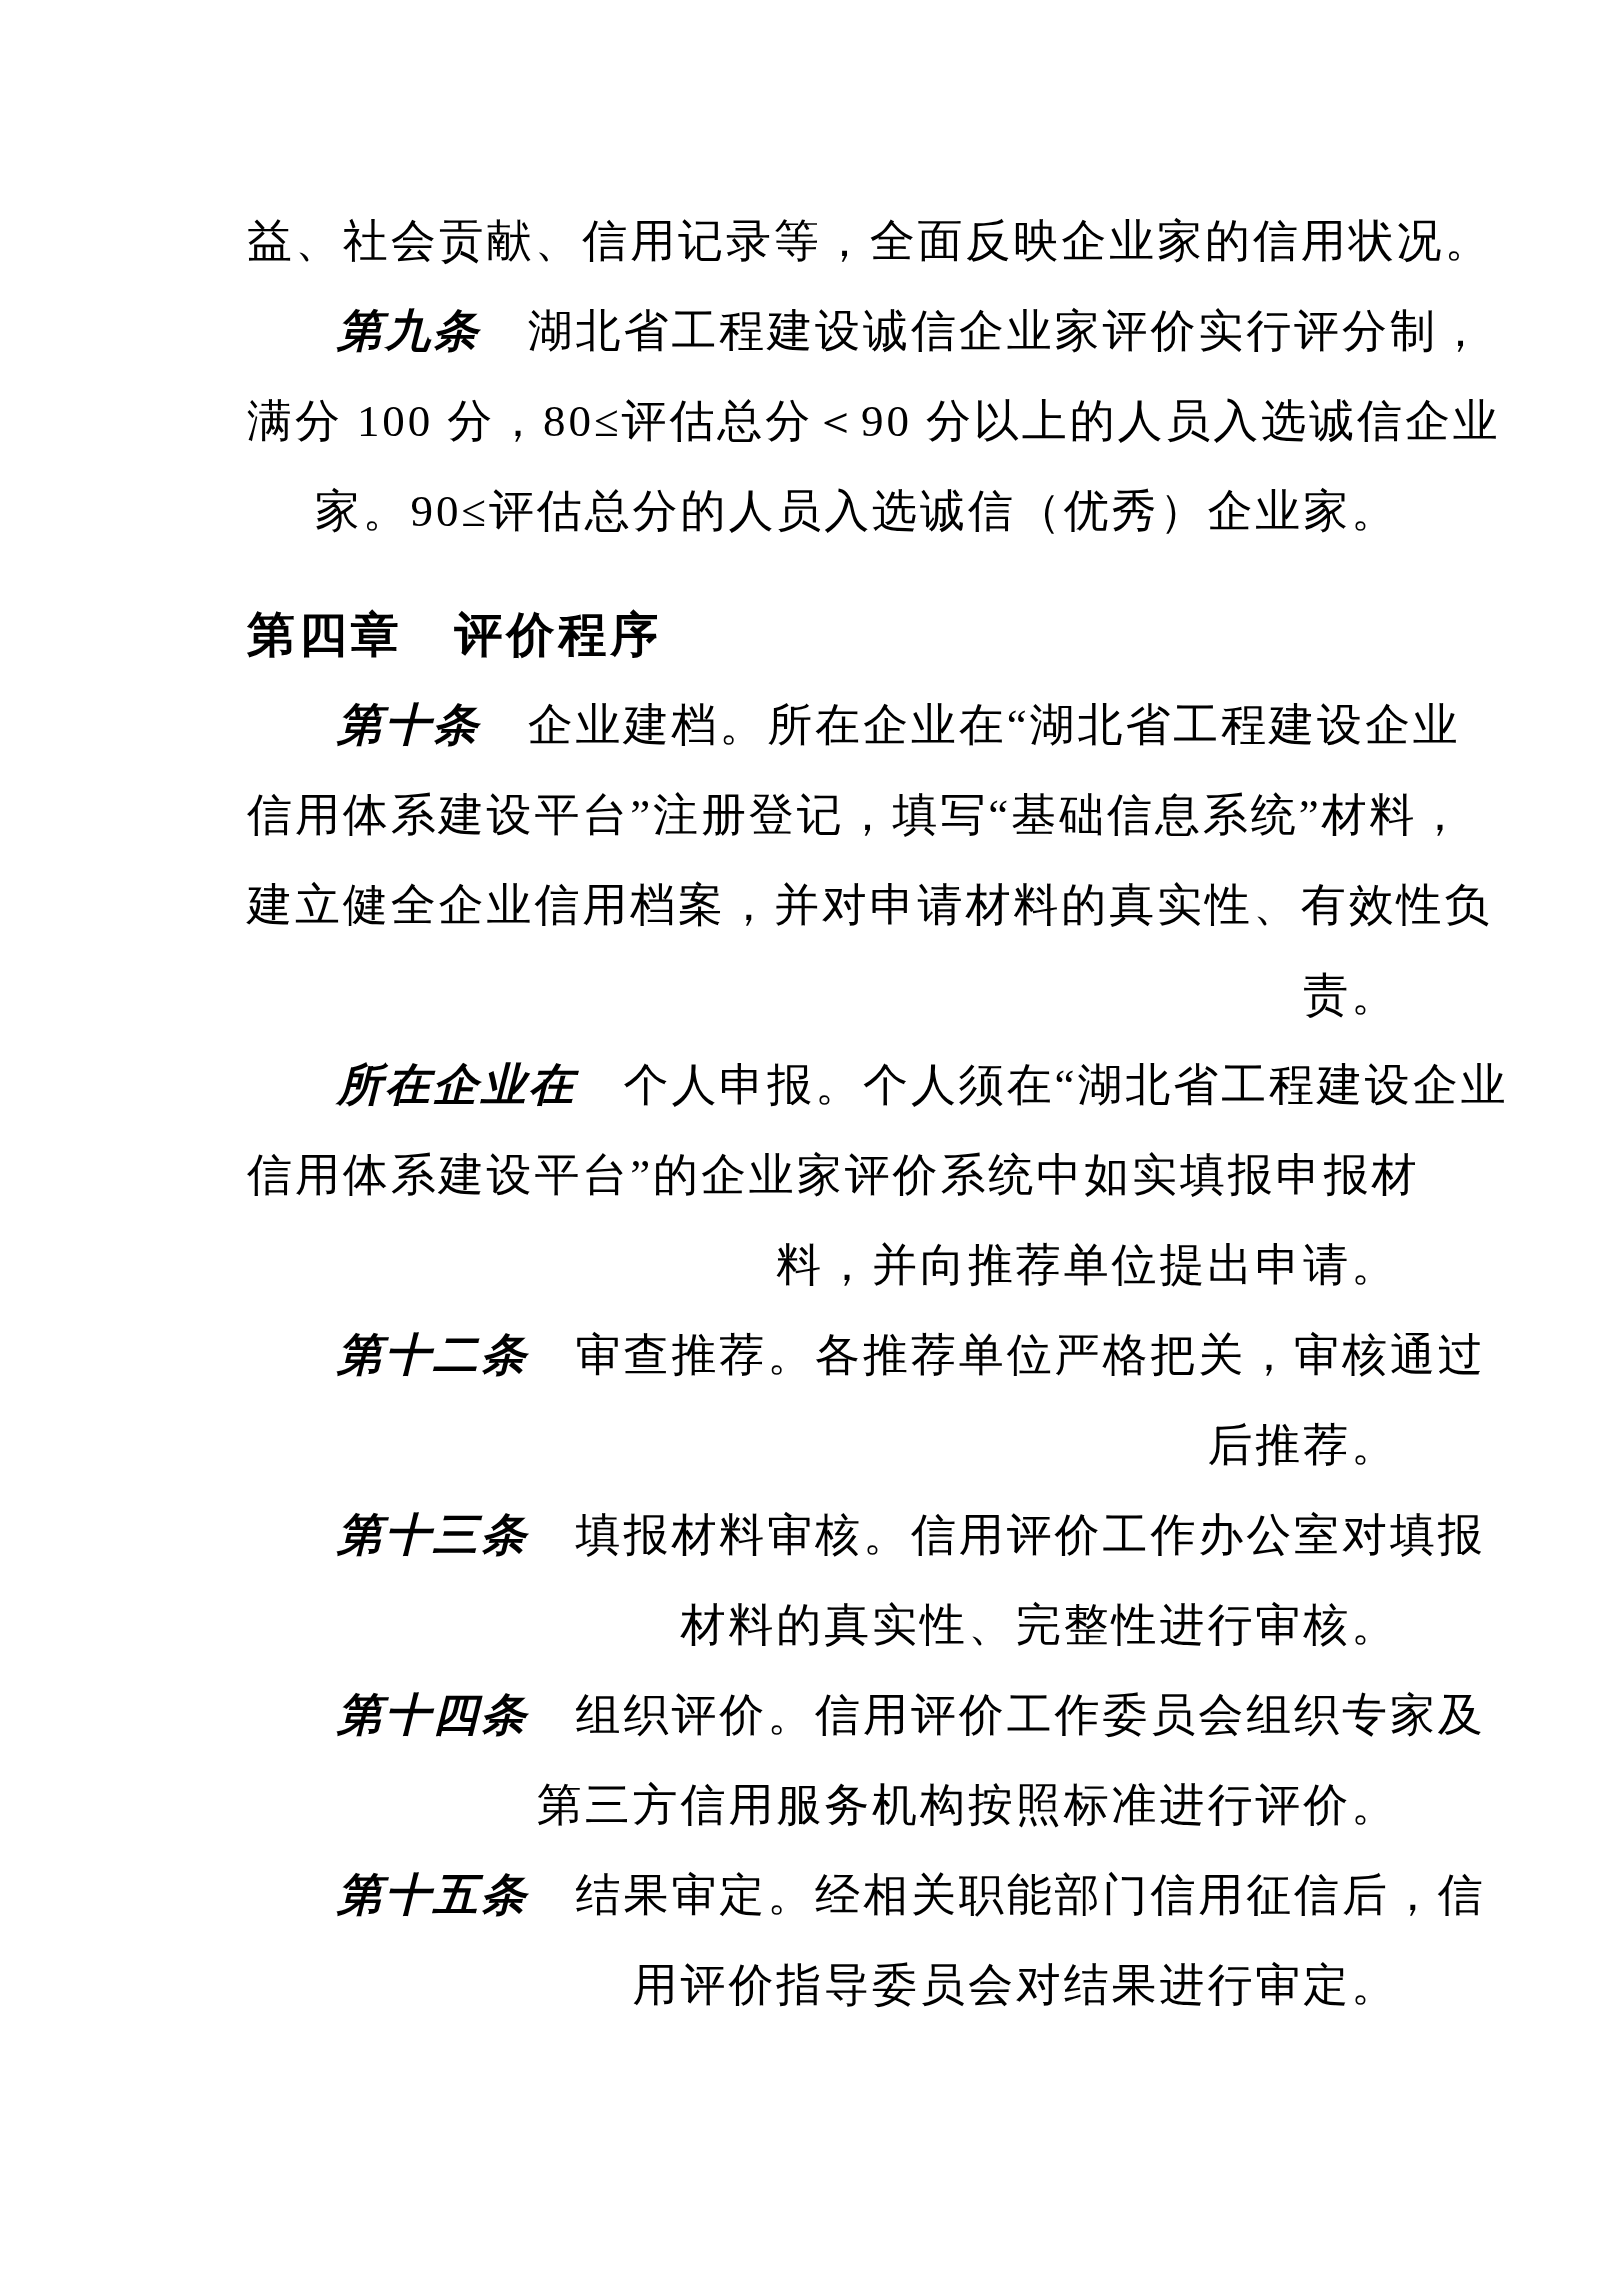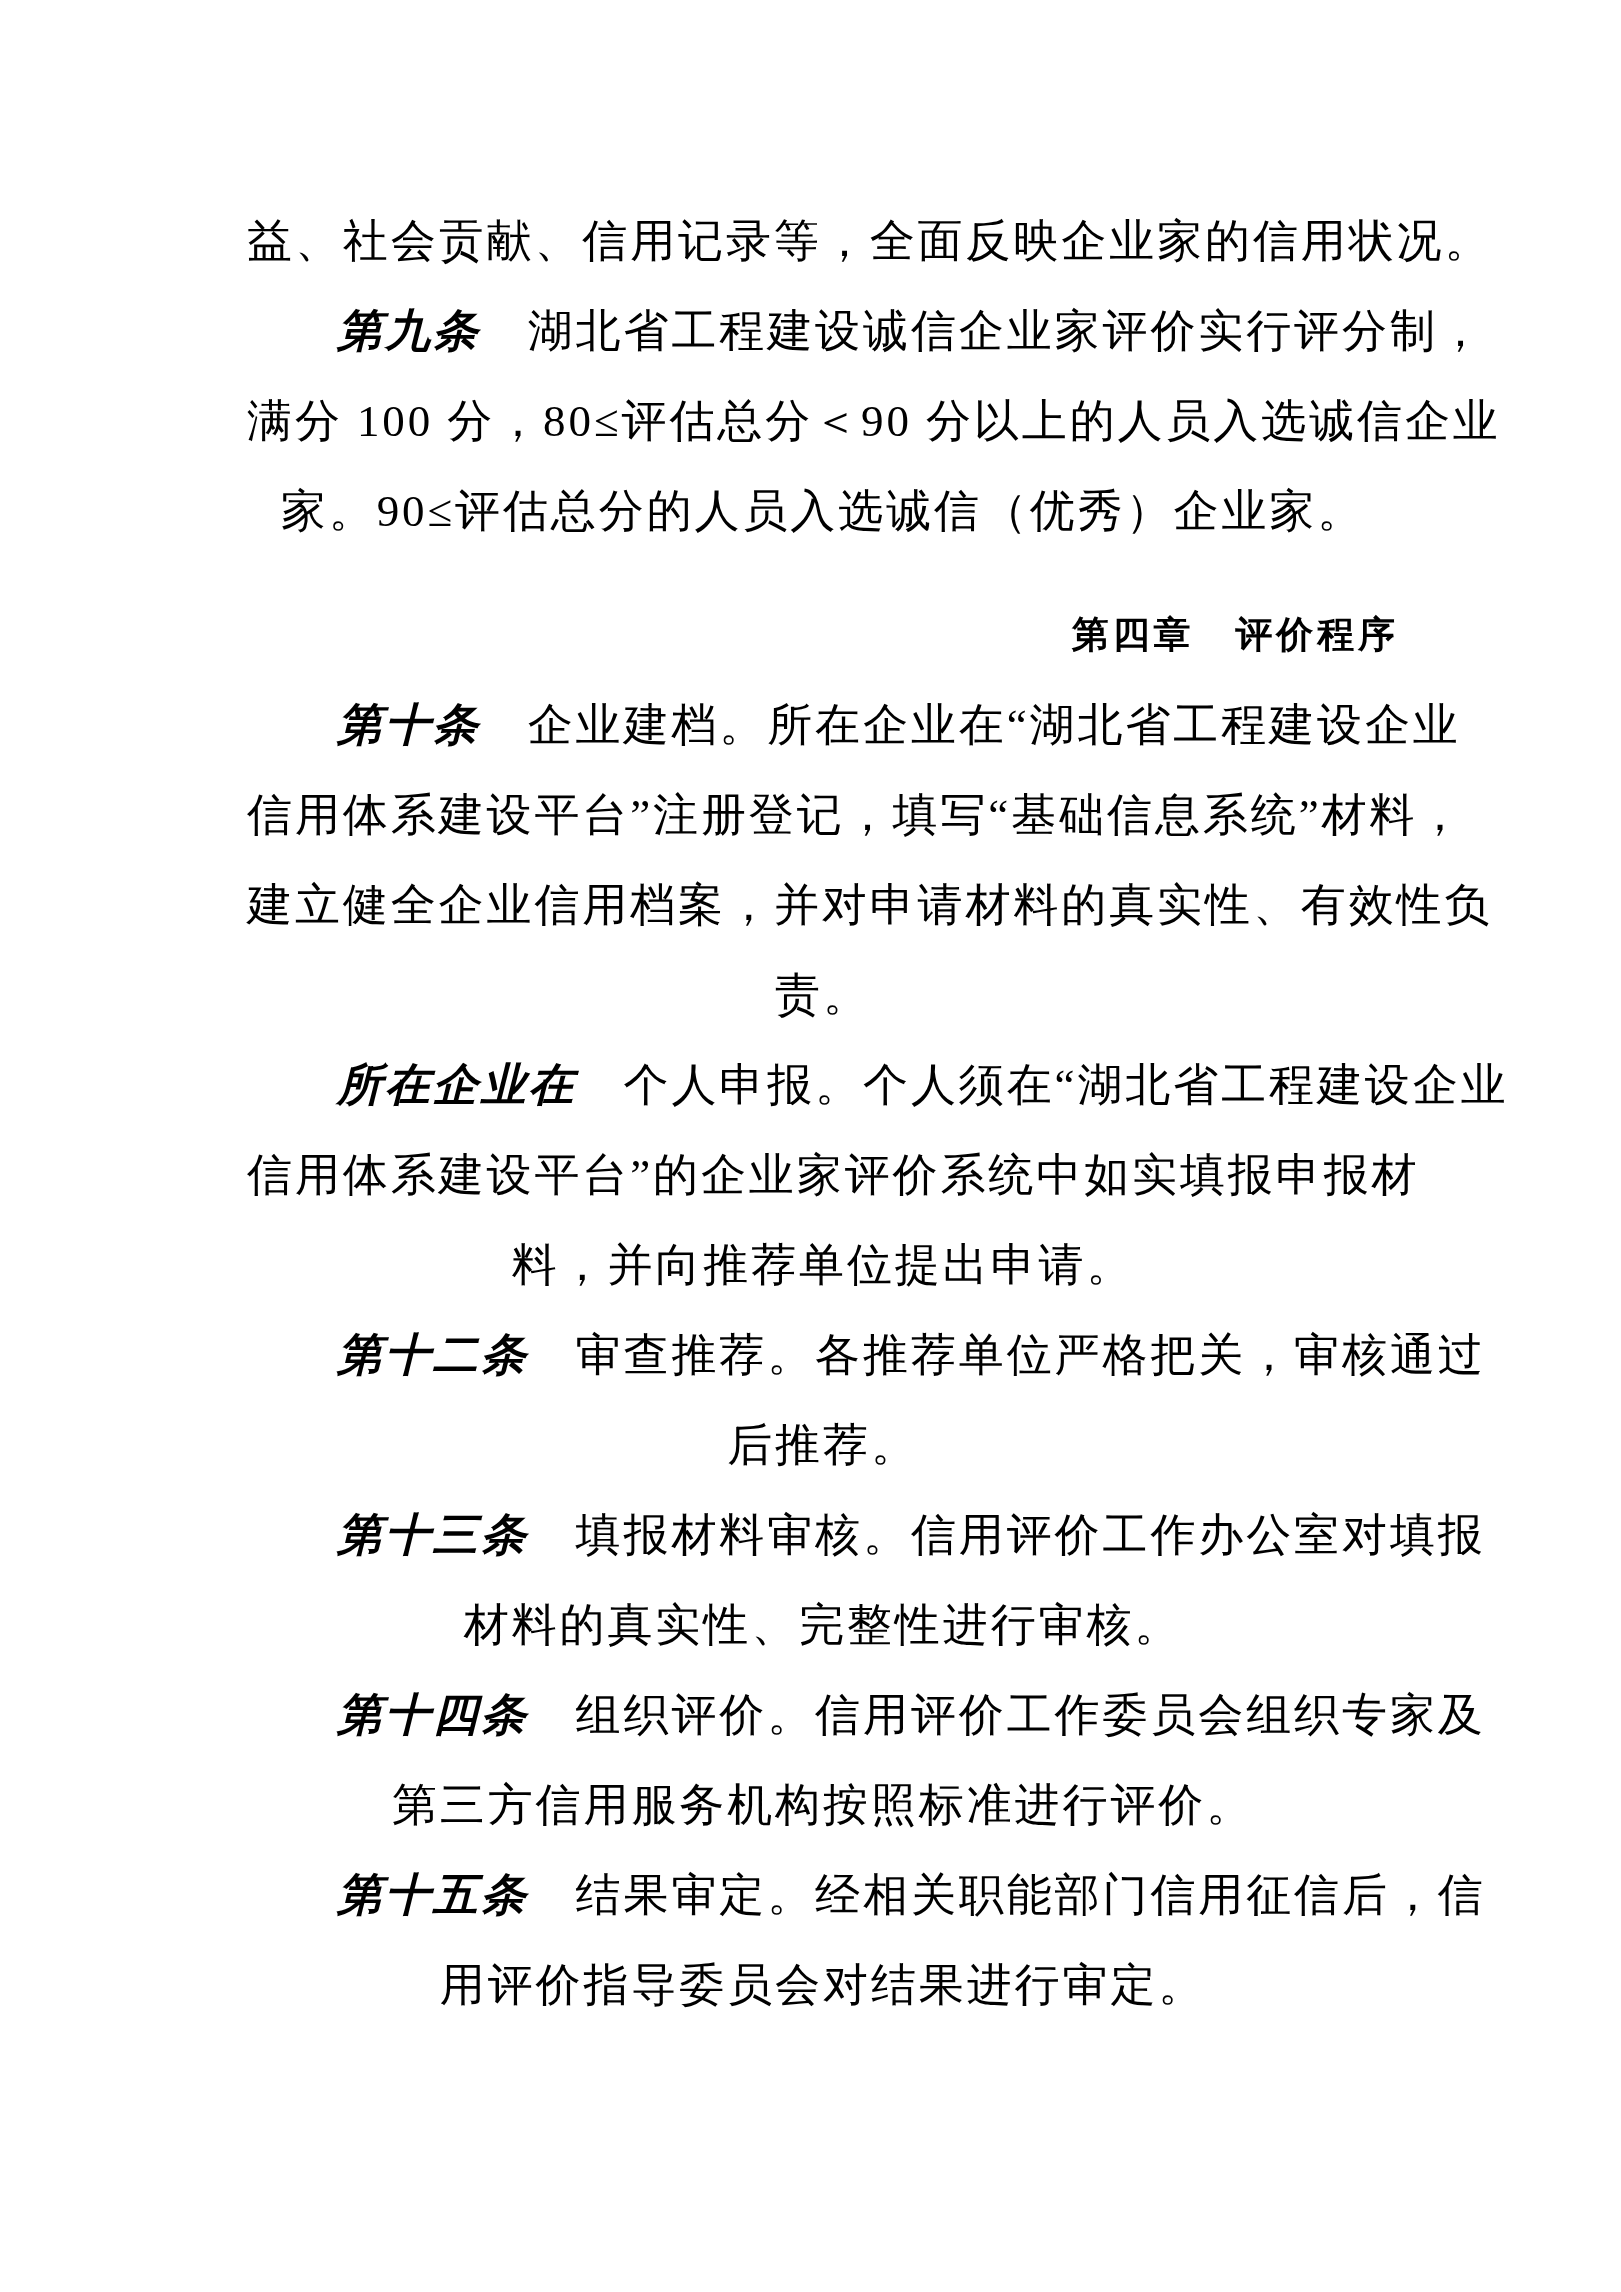--- a/index.html
+++ b/index.html
@@ -28,7 +28,7 @@
     height: 90px;
     letter-spacing: 2.9px;
     white-space: nowrap;
-    text-align: center;
+    text-align: right;
   }
   .tline.indent {
     text-indent: 90px;

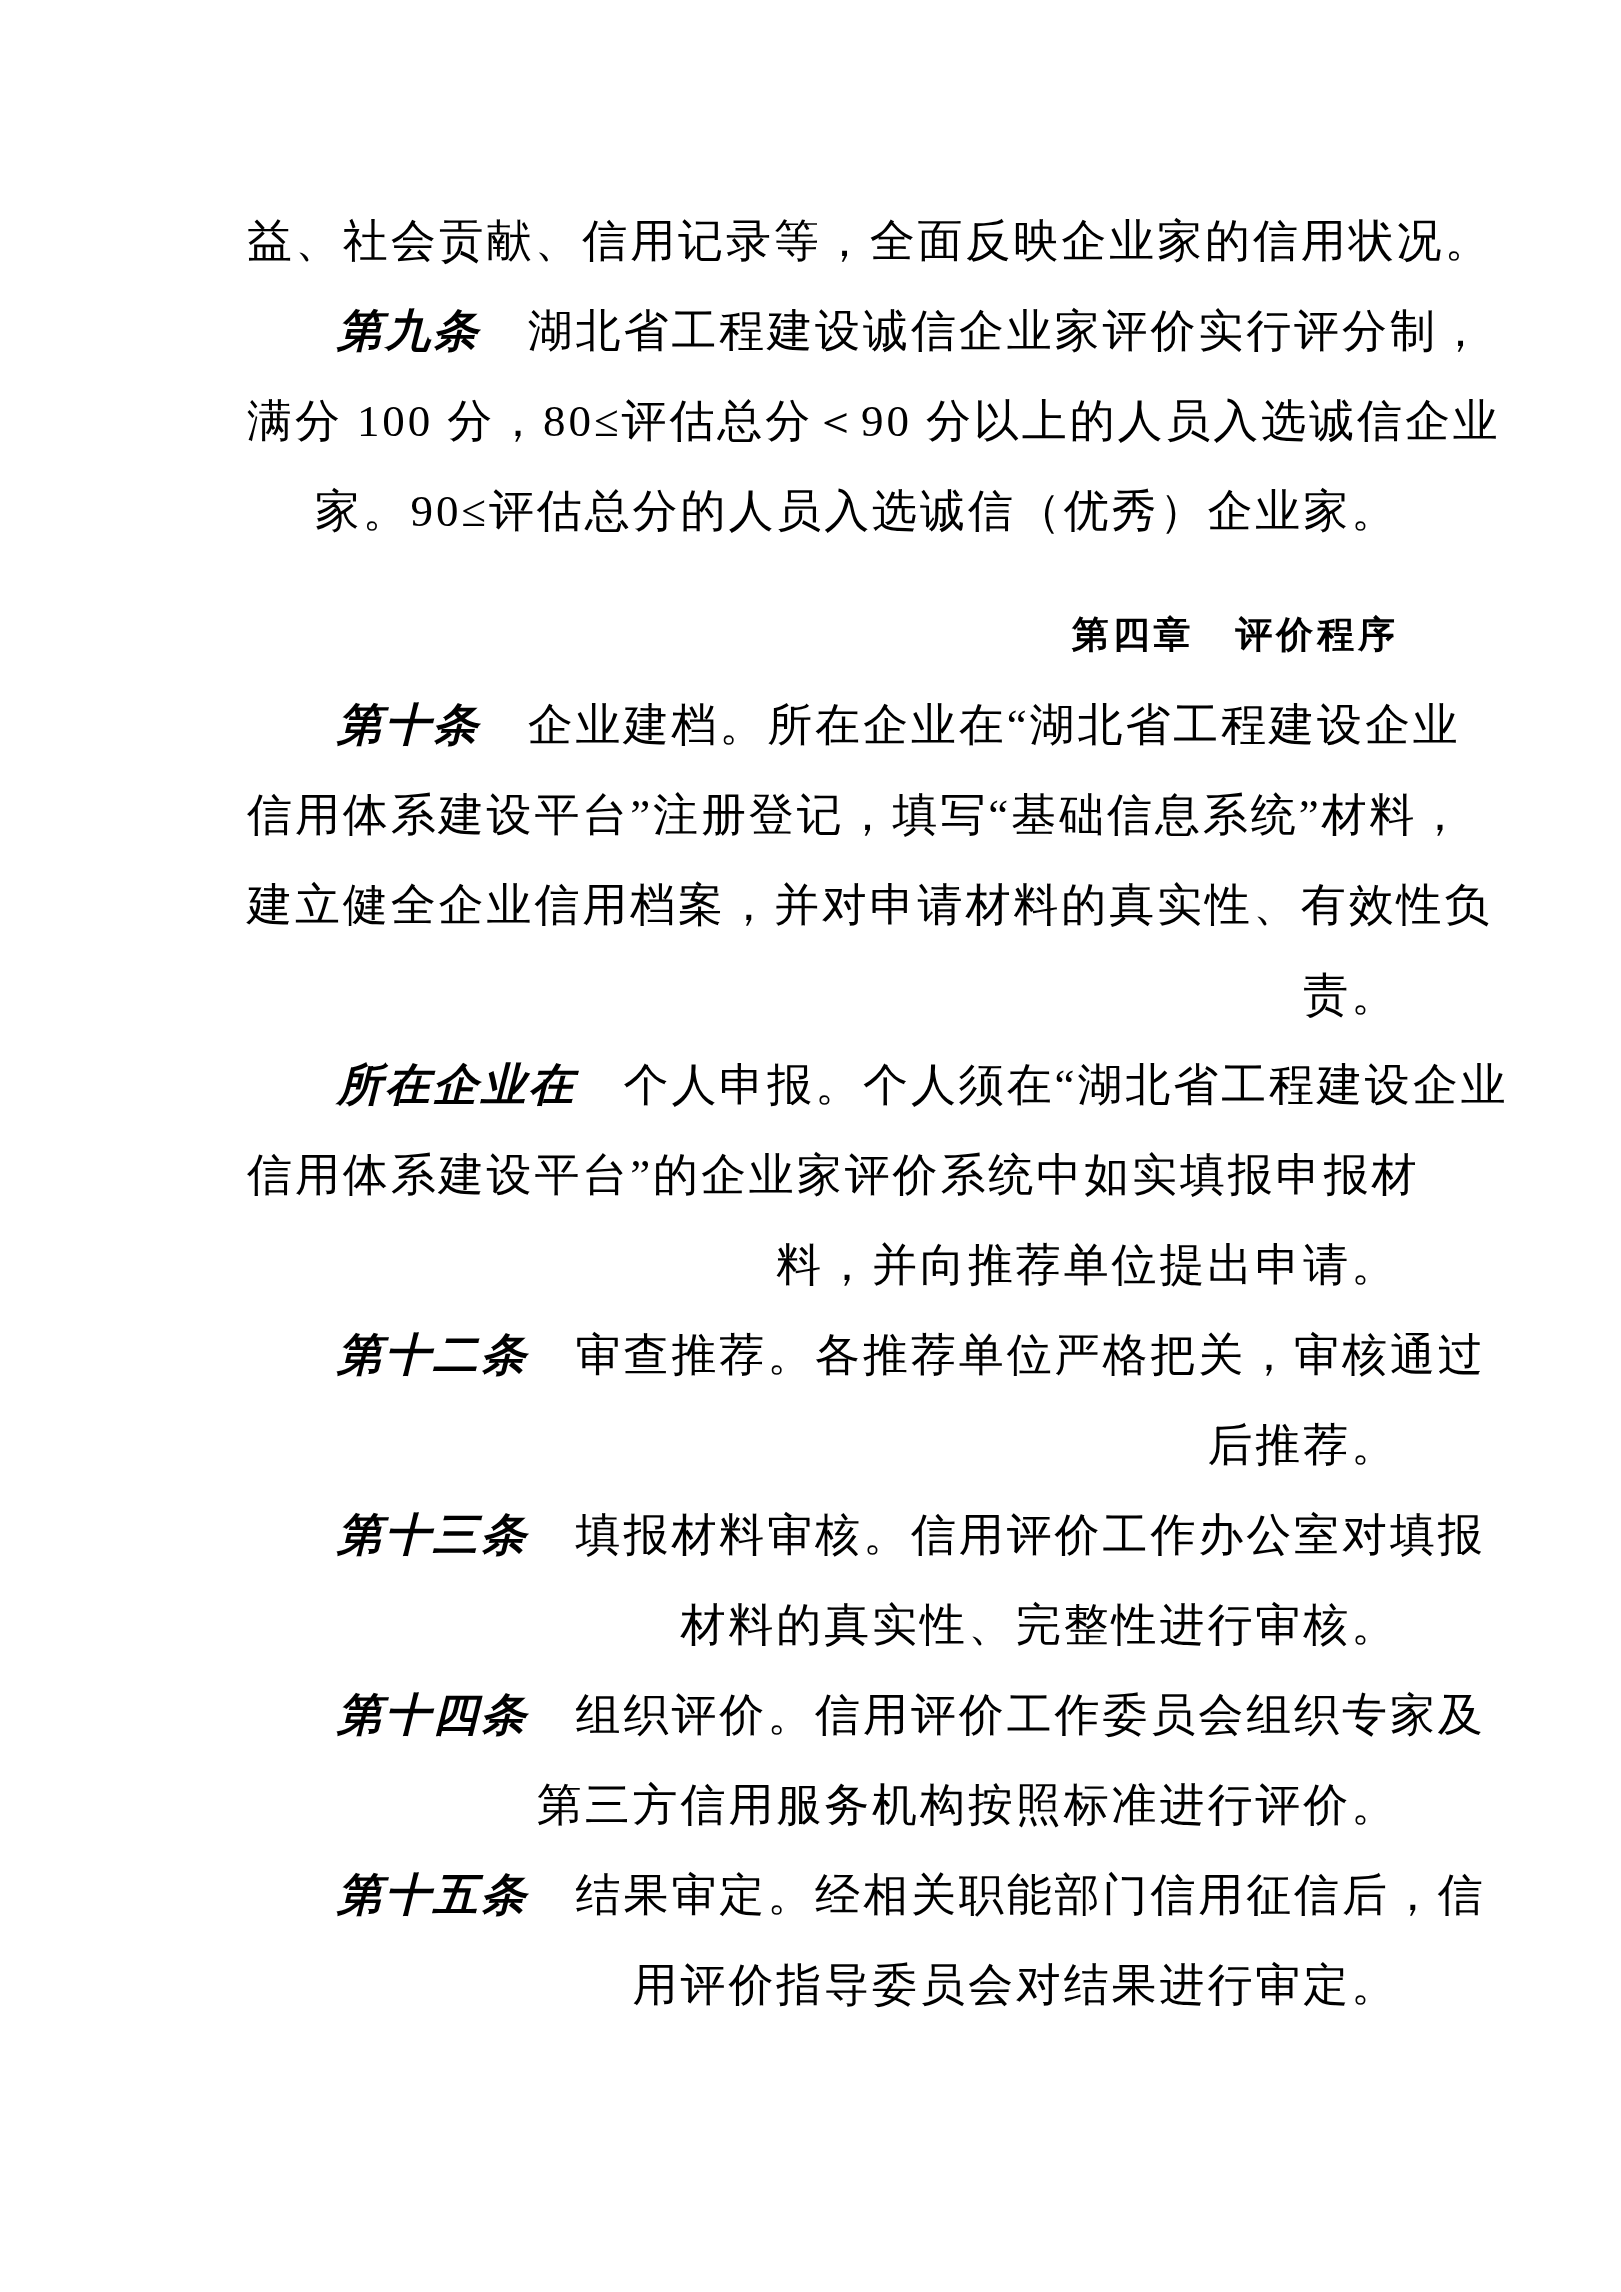--- a/index.html
+++ b/index.html
@@ -39,11 +39,11 @@
     font-style: italic;
   }
   .chapter-heading {
-    font-size: 37px;
+    font-size: 48px;
     line-height: 90px;
     height: 90px;
     font-weight: bold;
-    text-align: right;
+    text-align: left;
     letter-spacing: 3.9px;
     margin-top: 34px;
     white-space: nowrap;

